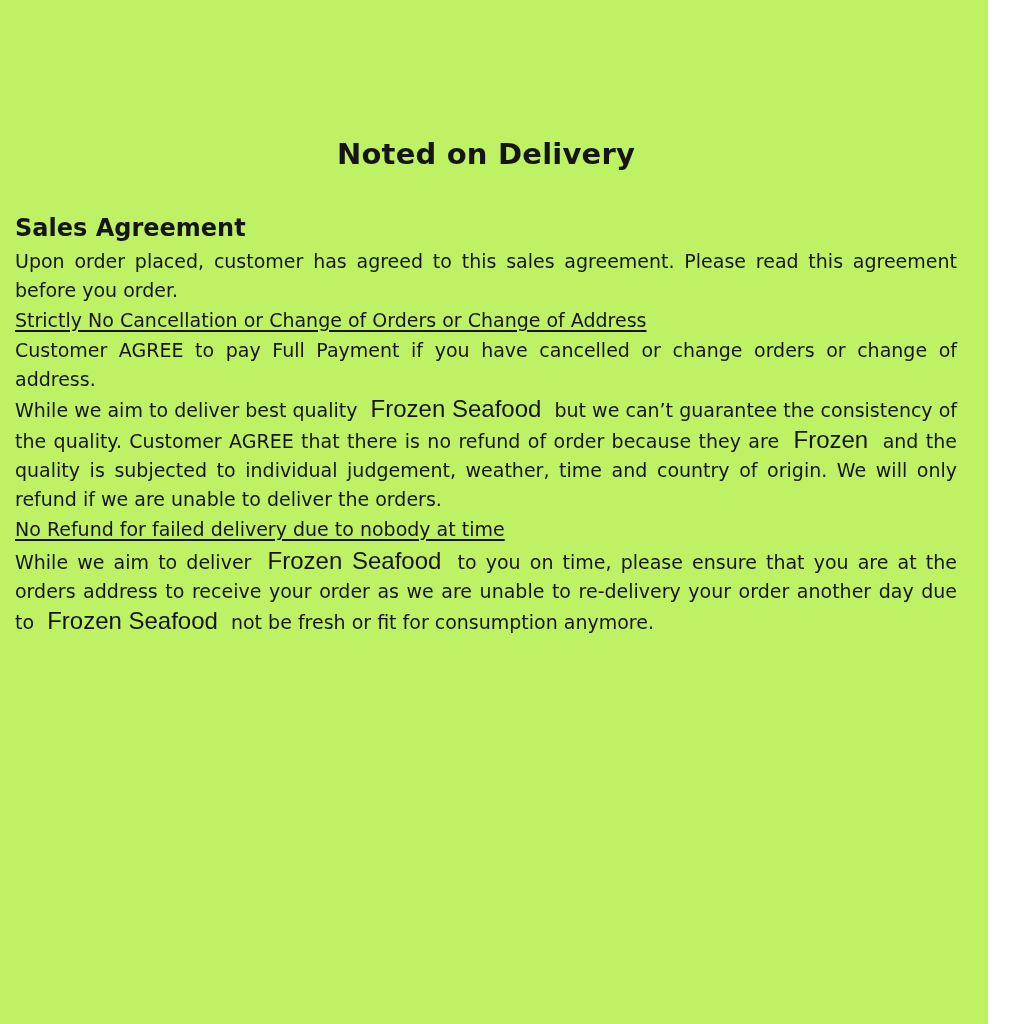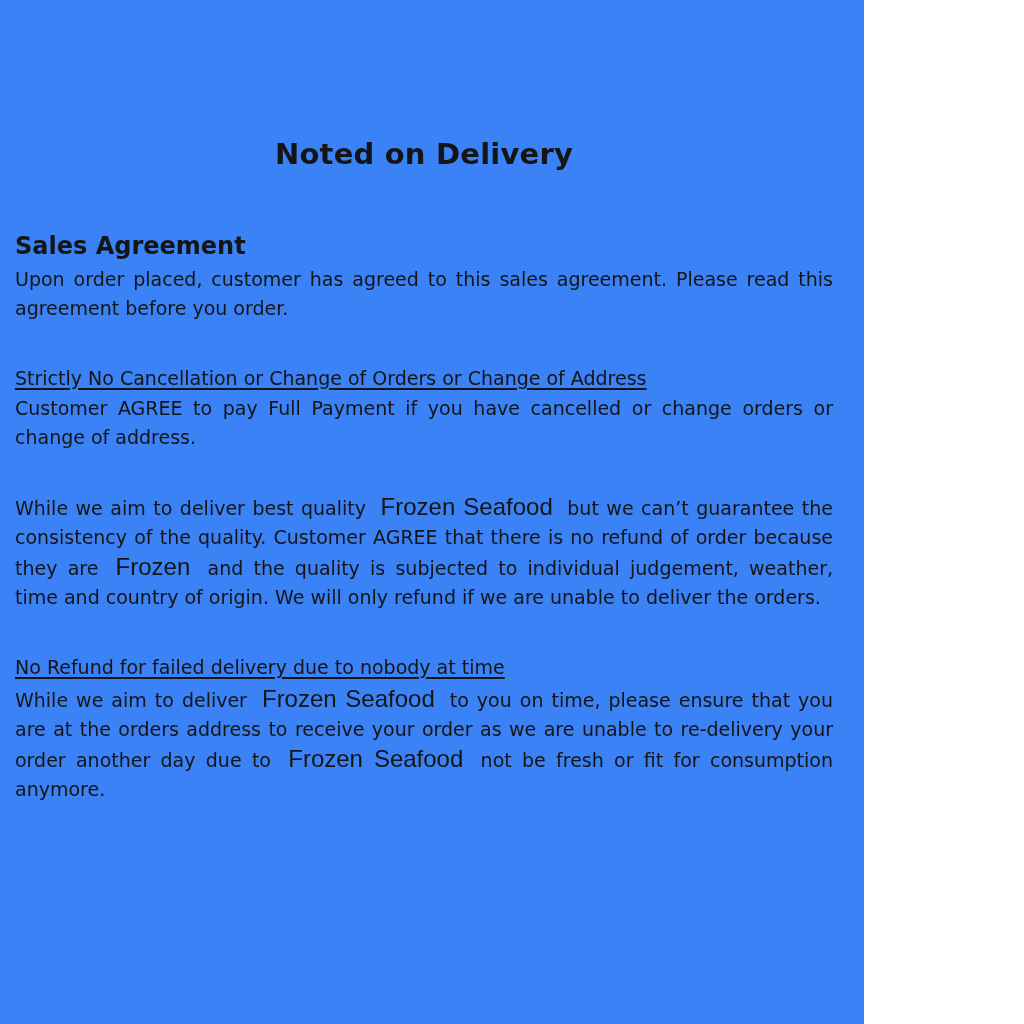--- a/index.html
+++ b/index.html
@@ -9,10 +9,10 @@
   }
   .page {
     position: relative;
-    width: 864px;
+    width: 988px;
     height: 1024px;
     box-sizing: border-box;
-    background: #3b82f6;
+    background: #bef264;
     padding: 137px 31px 0 15px;
     font-family: "DejaVu Sans", sans-serif;
     color: #151515;

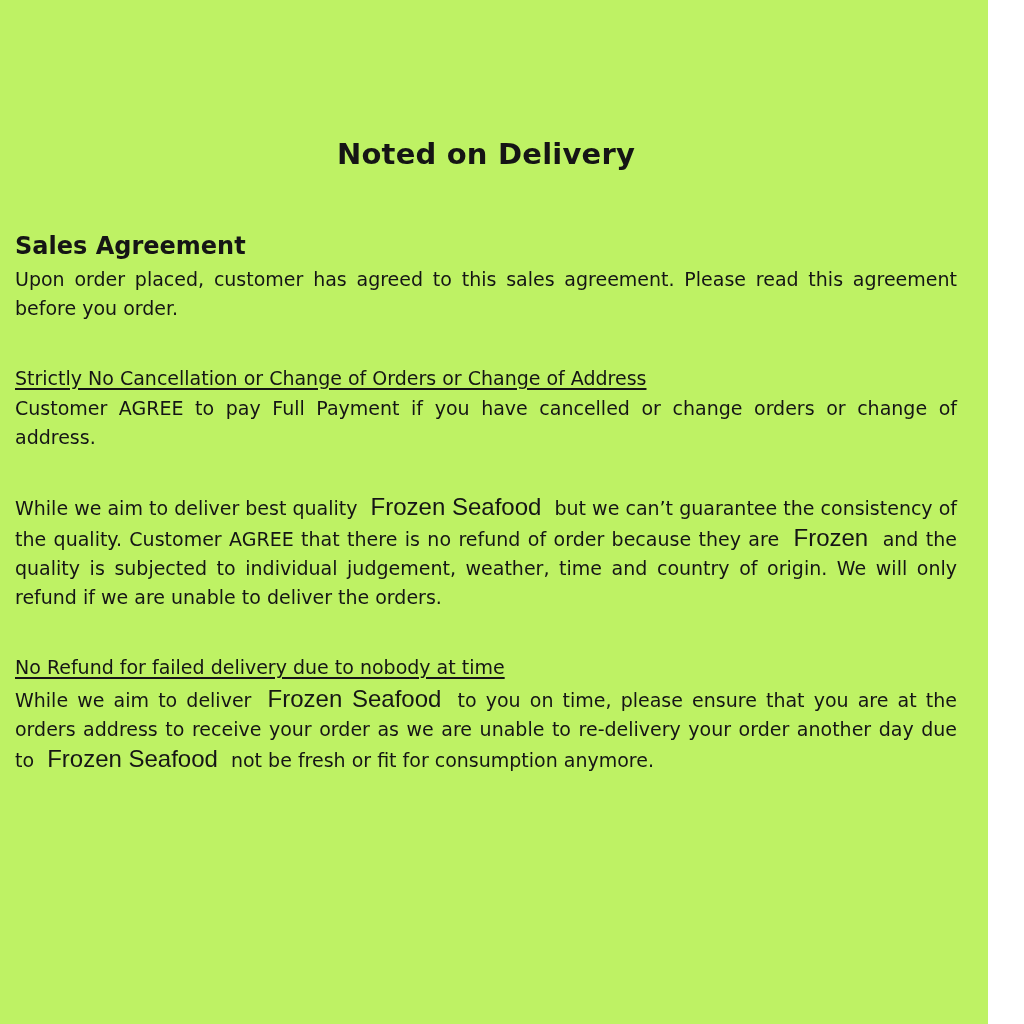--- a/index.html
+++ b/index.html
@@ -30,7 +30,7 @@
     margin-top: 40px;
   }
   .section.first {
-    margin-top: 60px;
+    margin-top: 42px;
   }
   .heading-bold {
     margin: 0 0 4px 0;

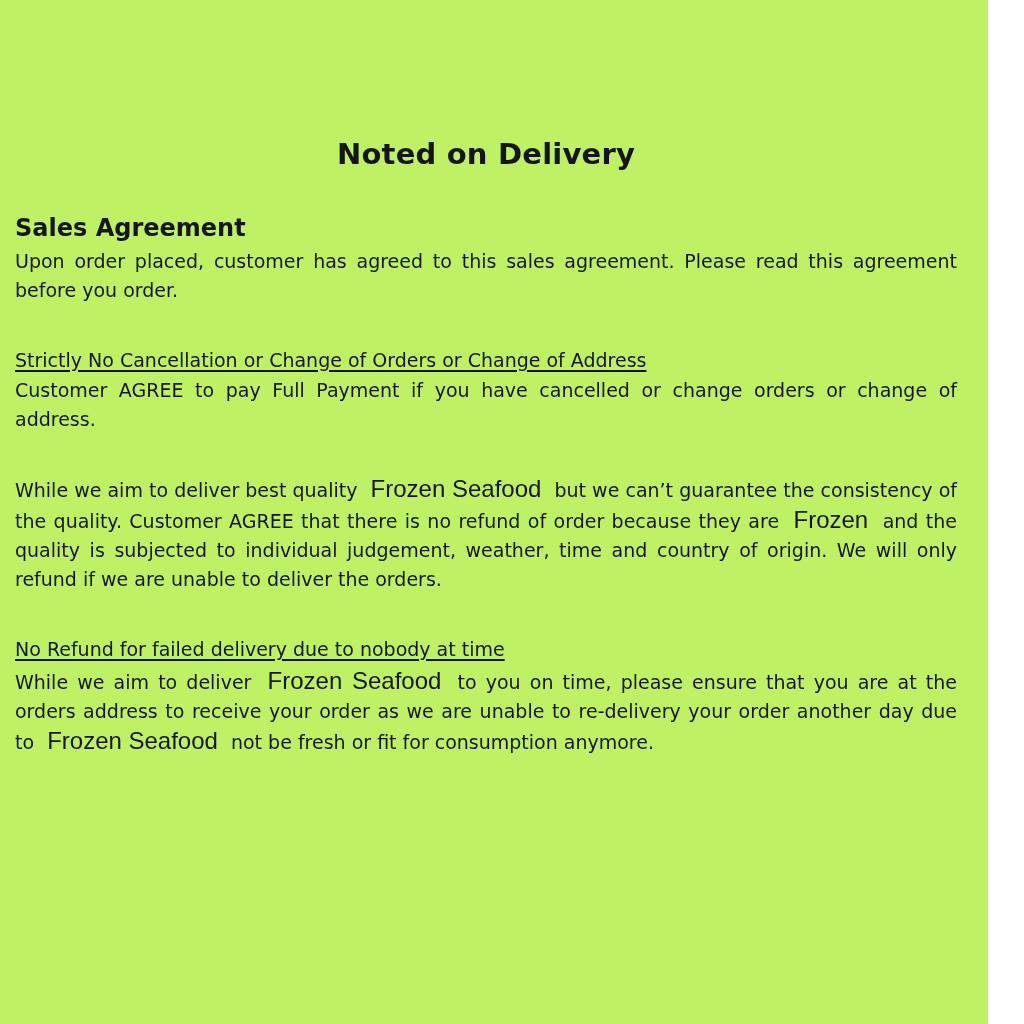--- a/index.html
+++ b/index.html
@@ -27,7 +27,6 @@
     letter-spacing: 0.2px;
   }
   .section {
-    margin-top: 40px;
   }
   .section.first {
     margin-top: 42px;

